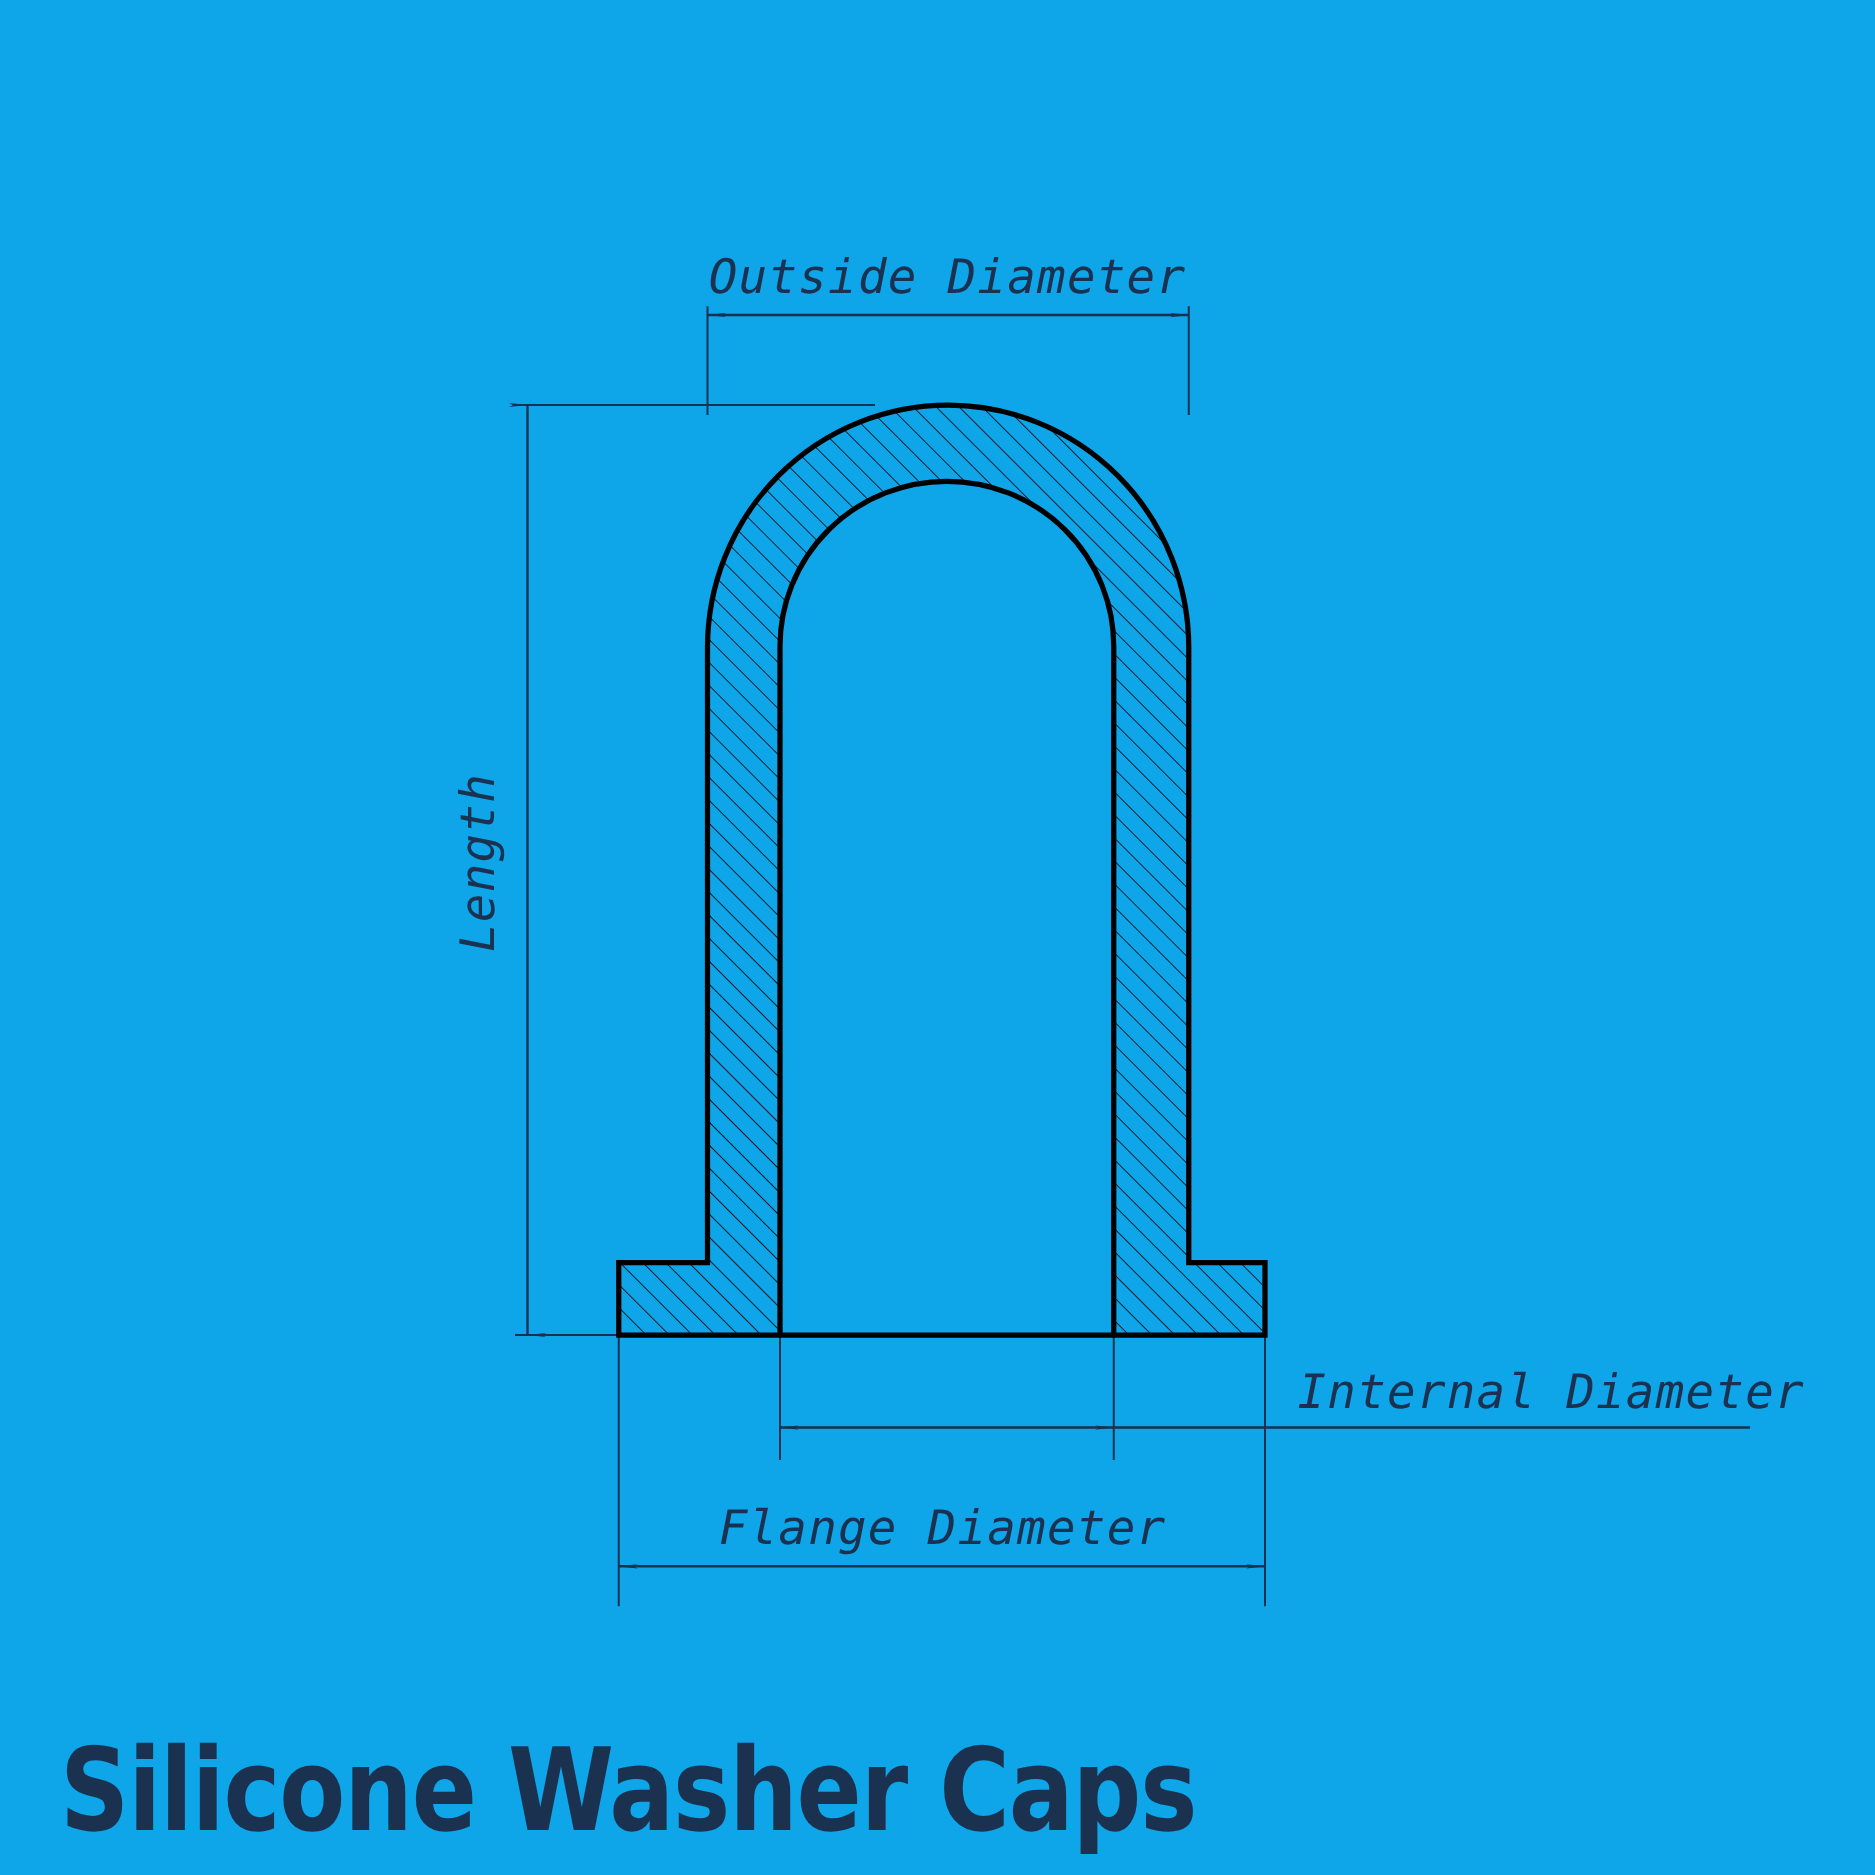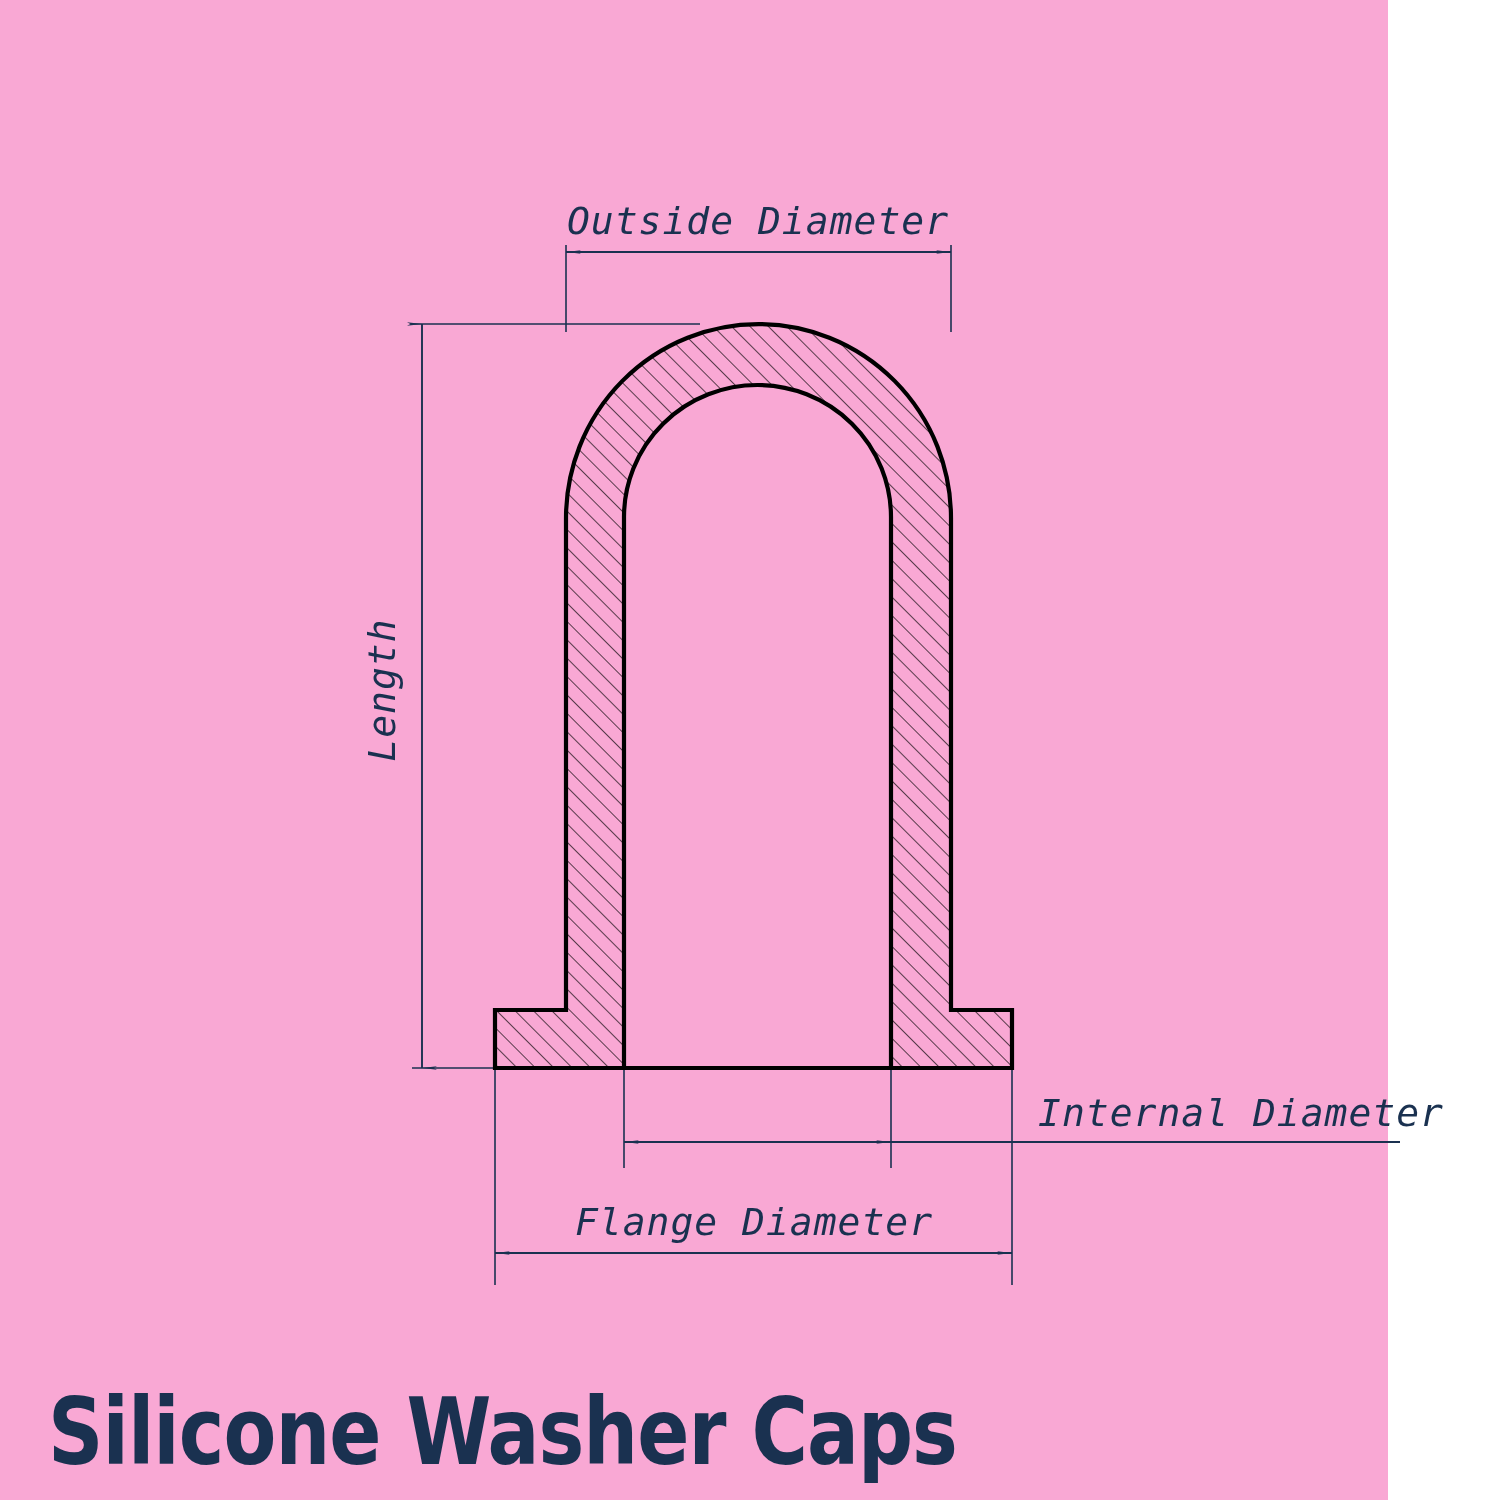--- a/index.html
+++ b/index.html
@@ -15,9 +15,9 @@
   }
   #stage {
     position: relative;
-    width: 1388px;
+    width: 1500px;
     height: 1500px;
-    background: #f9a8d4;
+    background: #0ea5e9;
   }
   #drawing {
     position: absolute;

